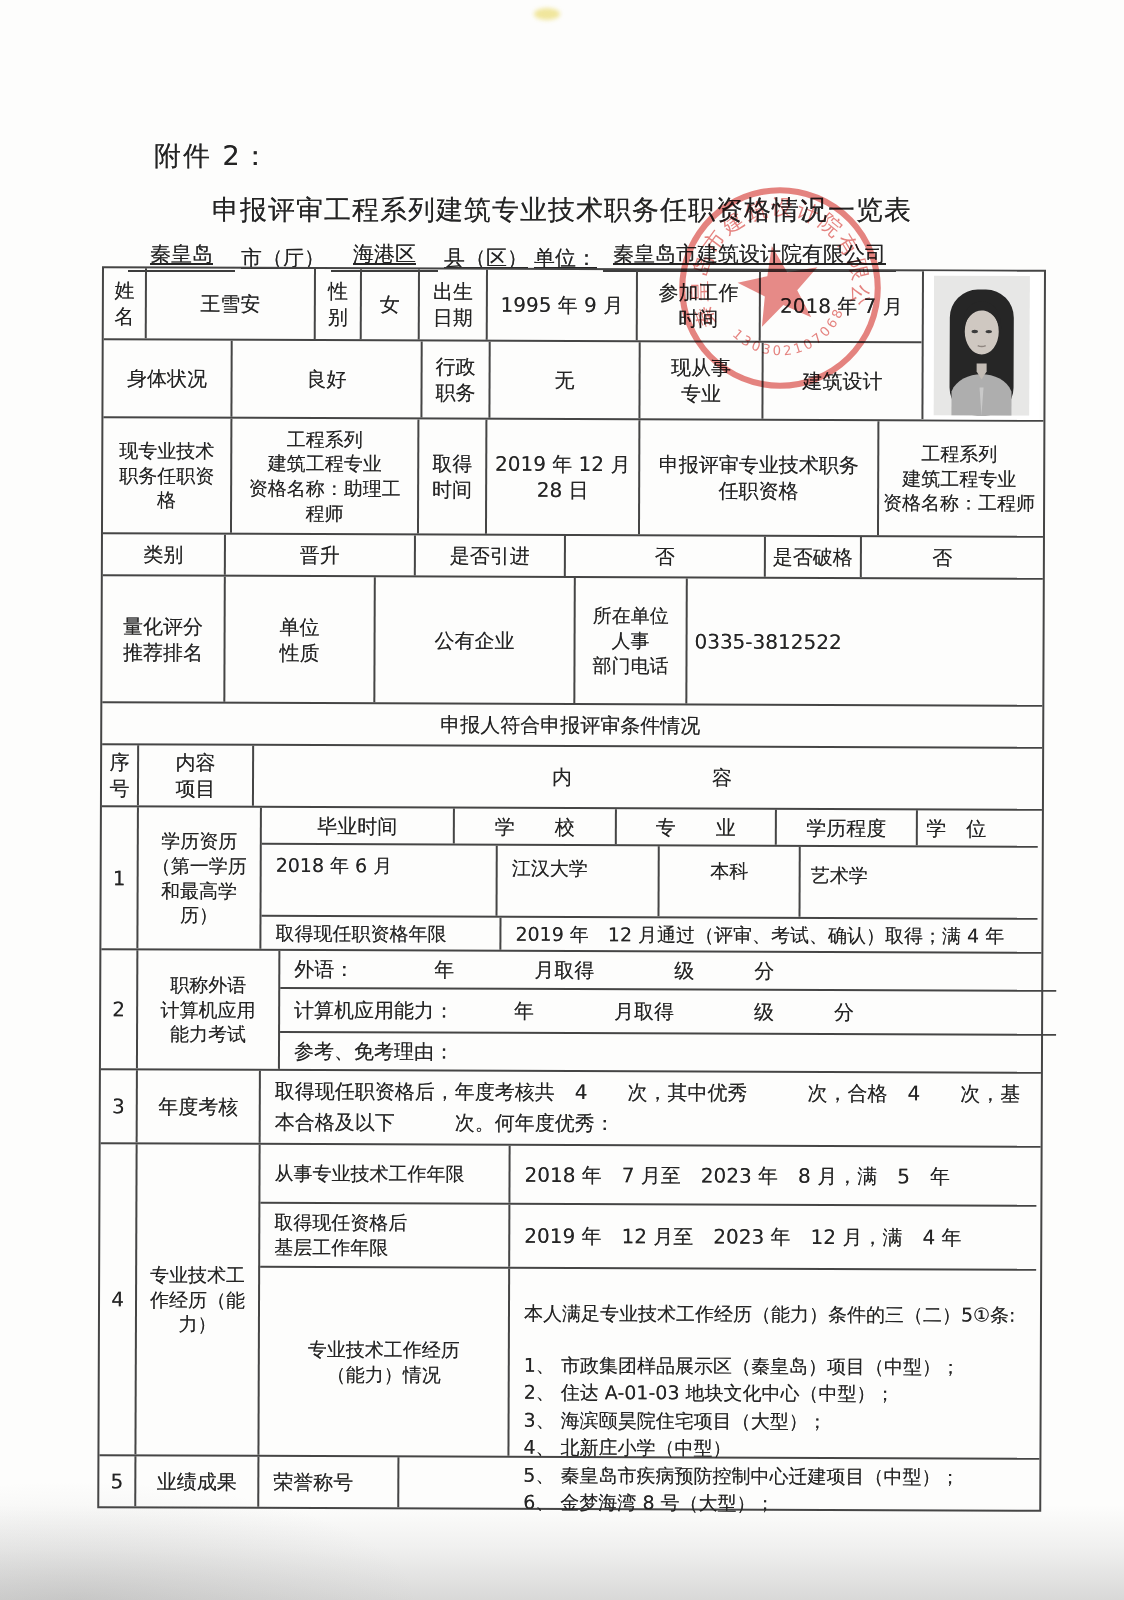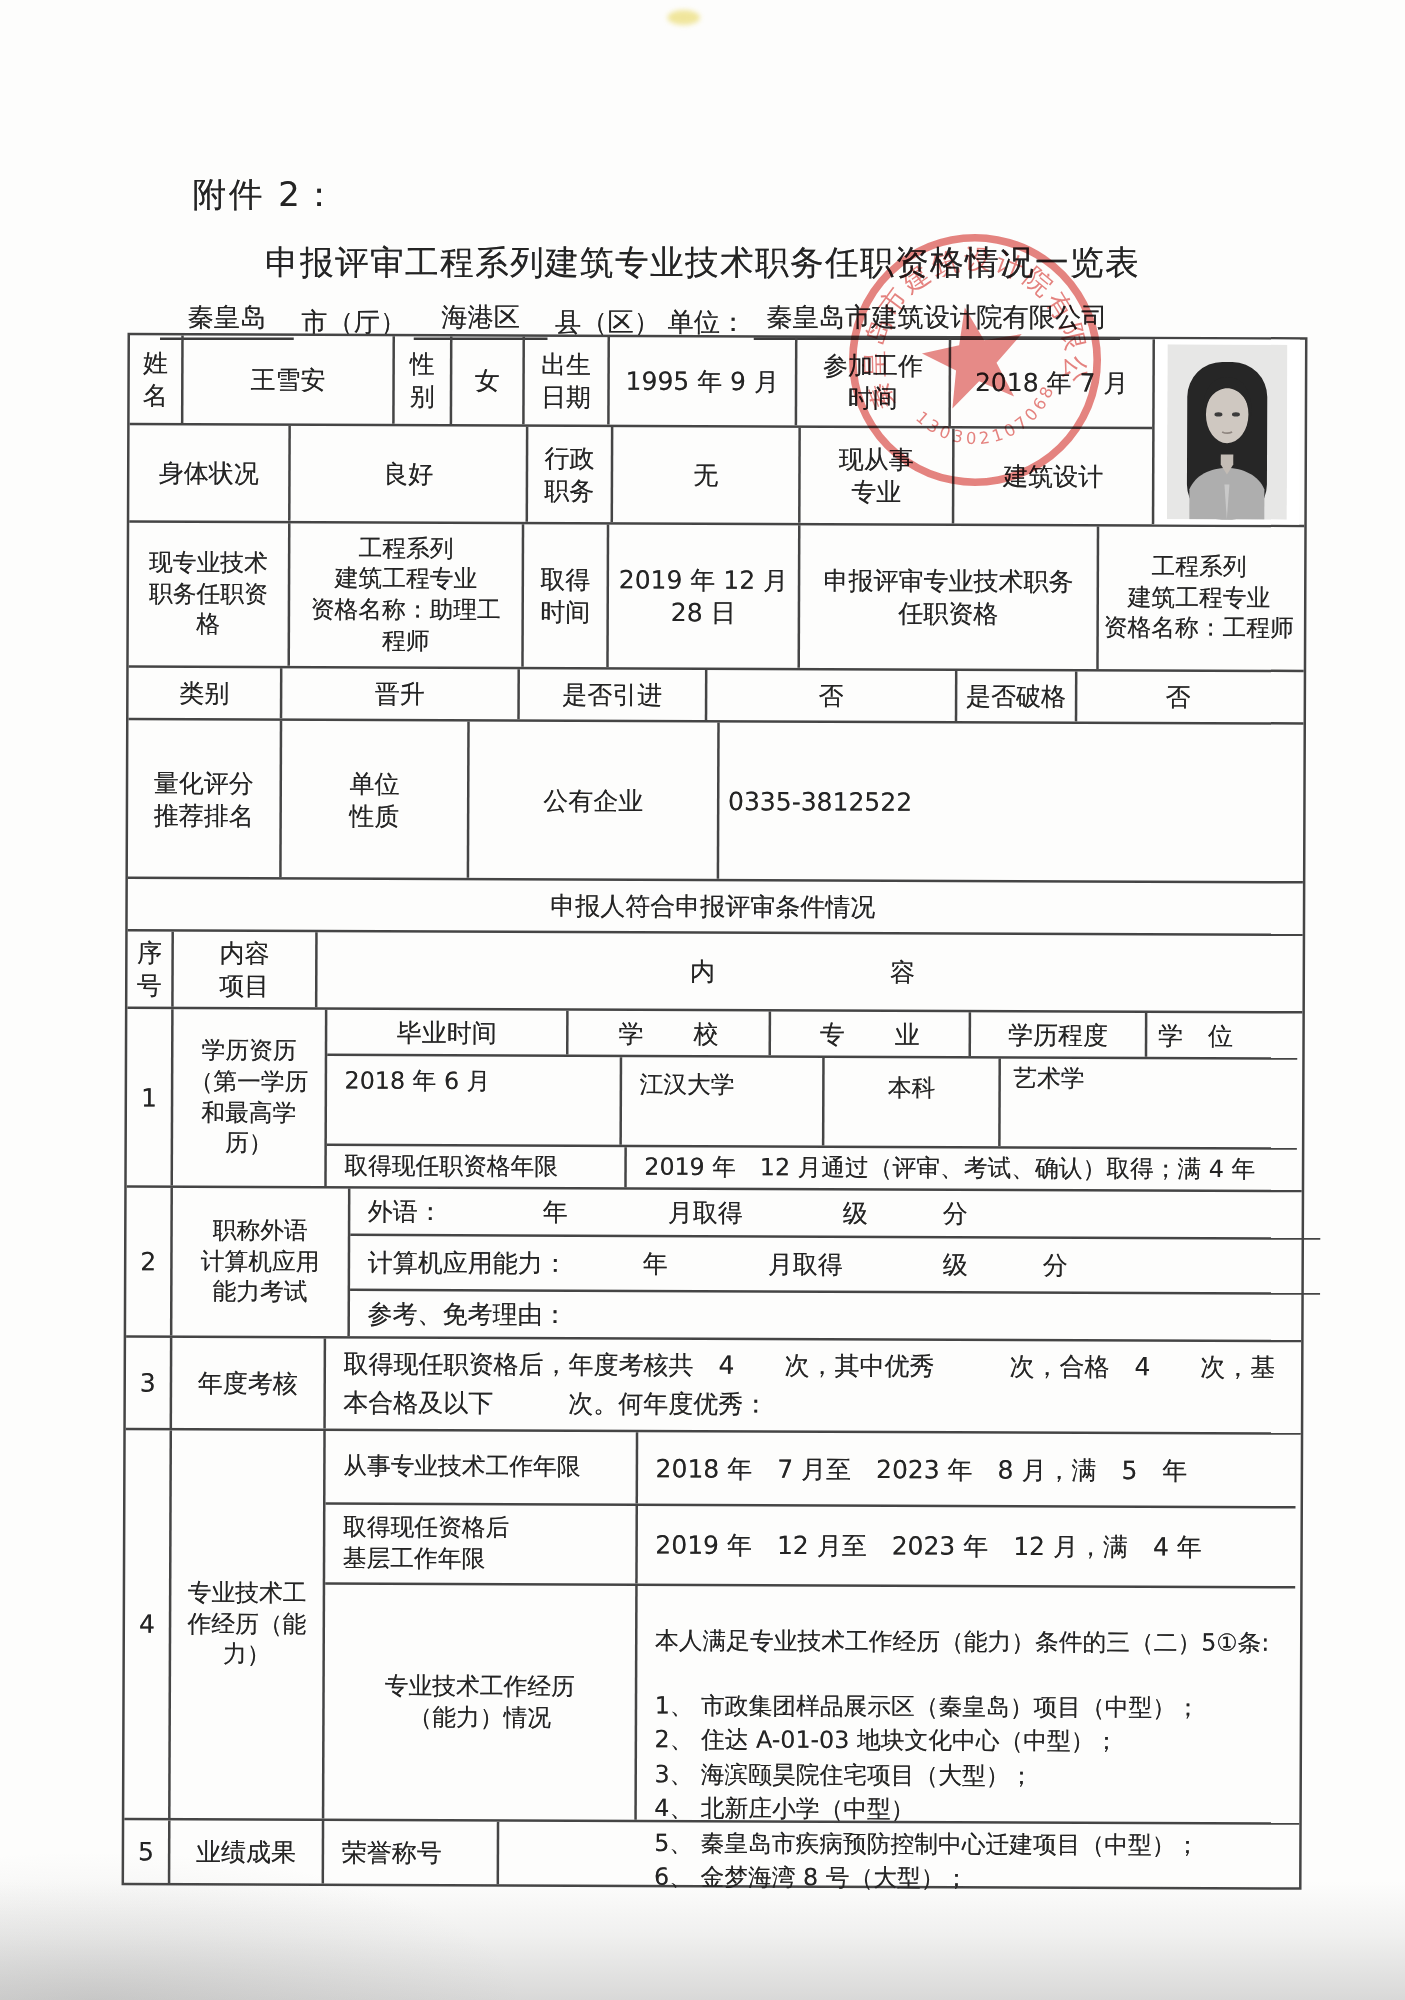--- a/index.html
+++ b/index.html
@@ -16,7 +16,7 @@
          font-size:27px;letter-spacing:1px;font-weight:500;}
   .subtitle{position:absolute;left:128px;top:240px;font-size:21px;white-space:nowrap;
             display:flex;align-items:flex-end;}
-  .subtitle .seg{margin-right:6px;}
+  .subtitle .seg{margin-right:6px;text-decoration:underline;}
   .u{border-bottom:2px solid #3c3c3c;padding:0 22px 2px 22px;}
   .u2{border-bottom:2px solid #3c3c3c;padding:0 10px 2px 10px;}
 

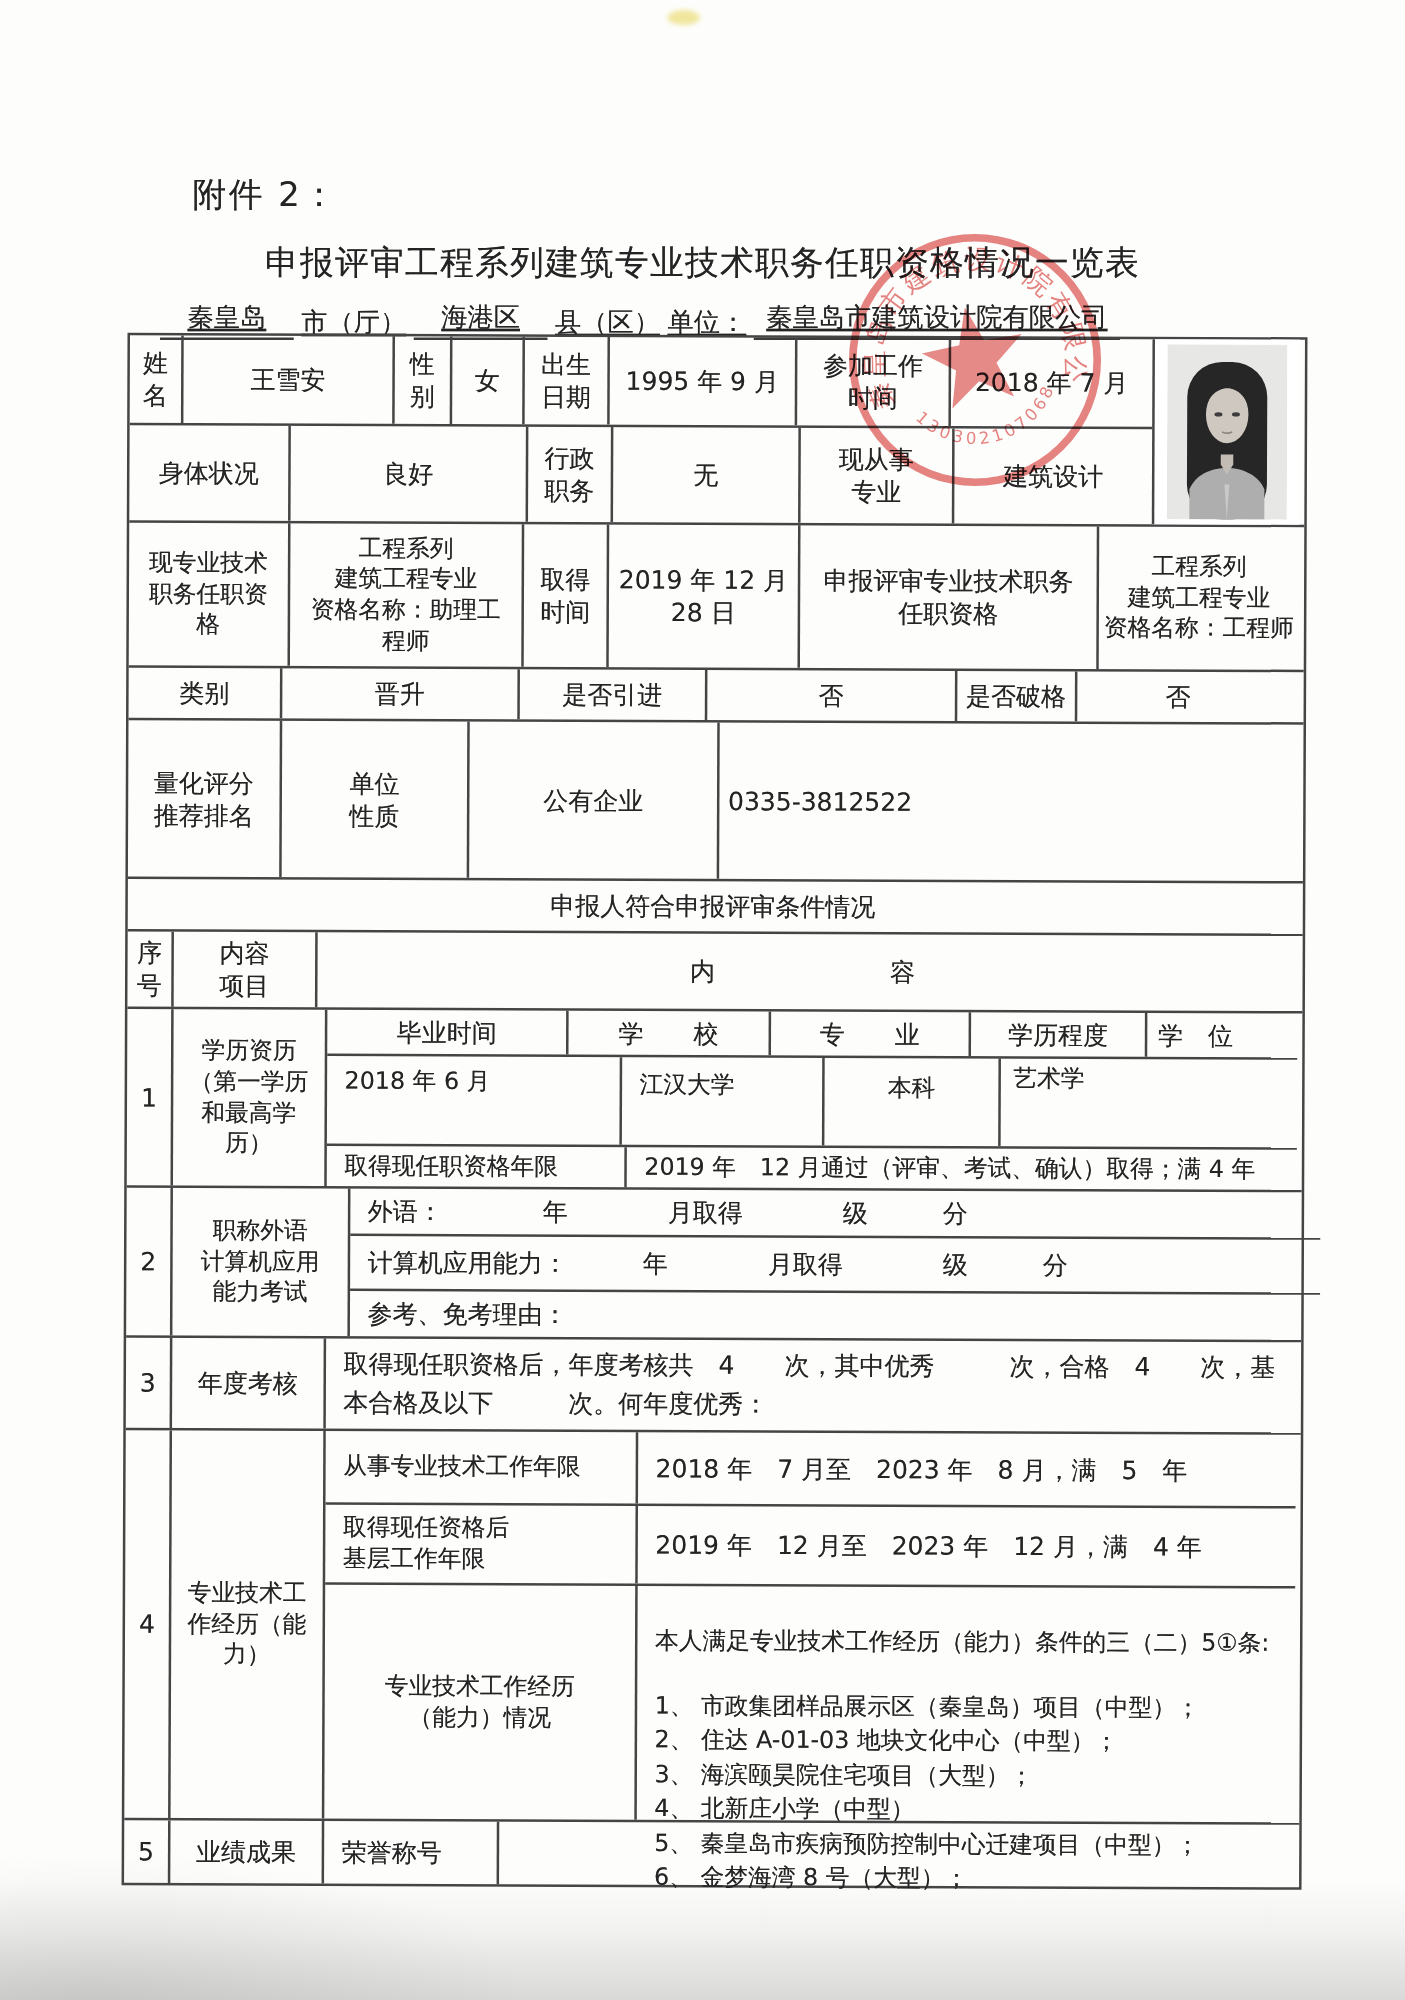--- a/index.html
+++ b/index.html
@@ -148,6 +148,9 @@
       <div class="c" style="width:150px">单位
 性质</div>
       <div class="c" style="width:200px">公有企业</div>
+      <div class="c small" style="width:112px">所在单位
+人事
+部门电话</div>
       <div class="c nr" style="width:161px">0335-3812522</div>
     </div>
 

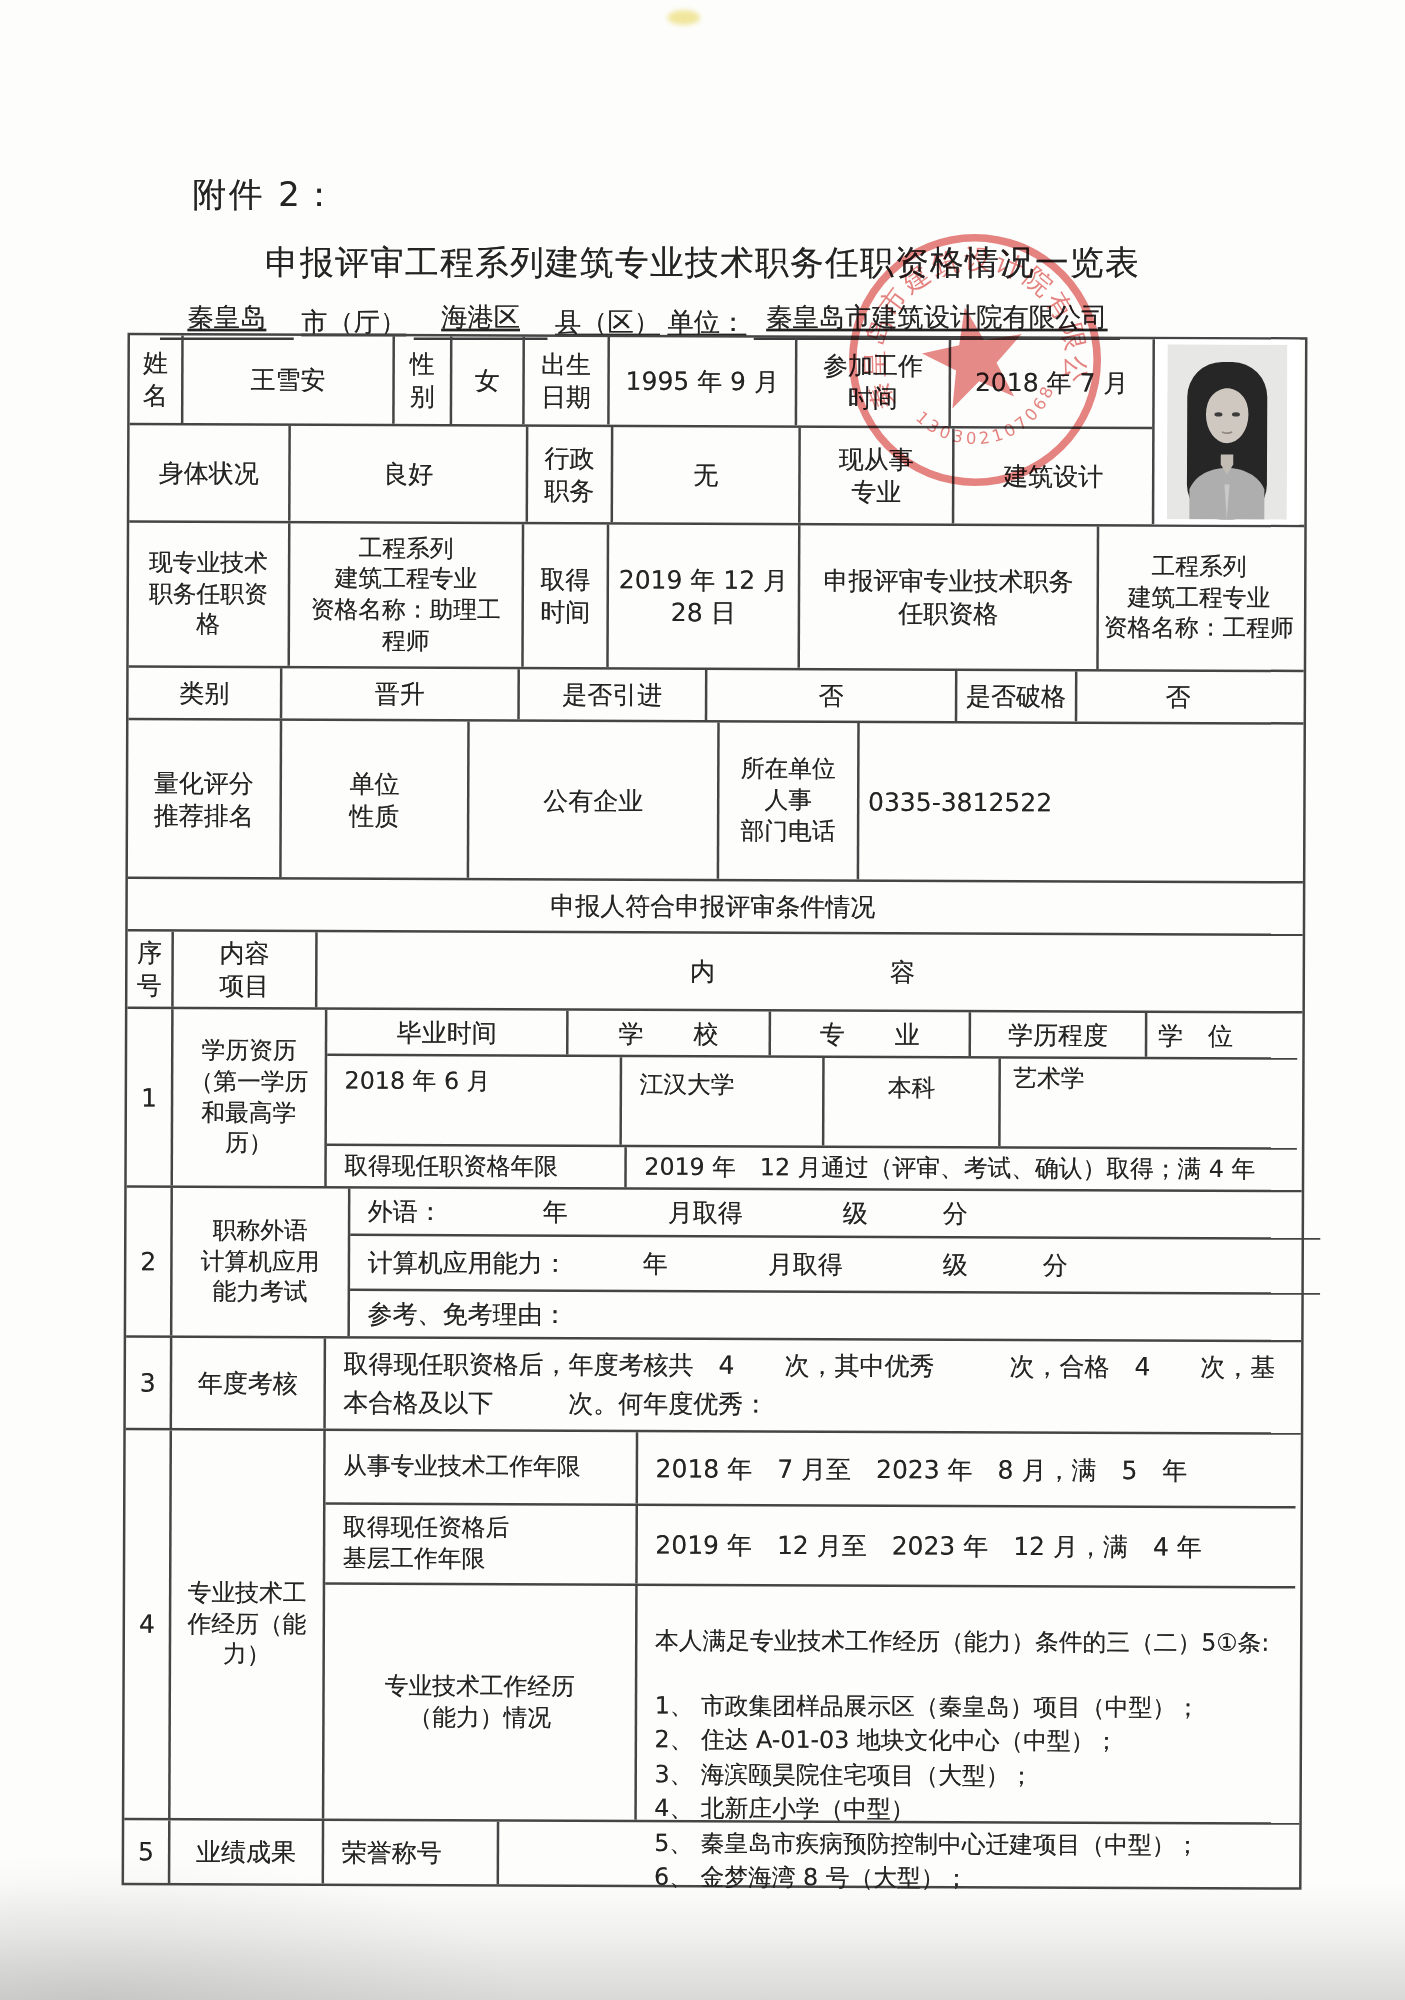--- a/index.html
+++ b/index.html
@@ -184,7 +184,7 @@
           <div class="c l small" style="width:236px;align-items:flex-start;padding-top:8px">2018 年 6 月</div>
           <div class="c l small" style="width:162px;align-items:flex-start;padding-top:10px">江汉大学</div>
           <div class="c small" style="width:141px;align-items:flex-start;padding-top:12px">本科</div>
-          <div class="c nr small" style="width:77px;align-items:flex-start;padding-top:4px">艺术学</div>
+          <div class="c nr small" style="width:77px;align-items:flex-start;padding-top:16px">艺术学</div>
         </div>
         <div class="row bt" style="height:32px">
           <div class="c l small" style="width:240px">取得现任职资格年限</div>

